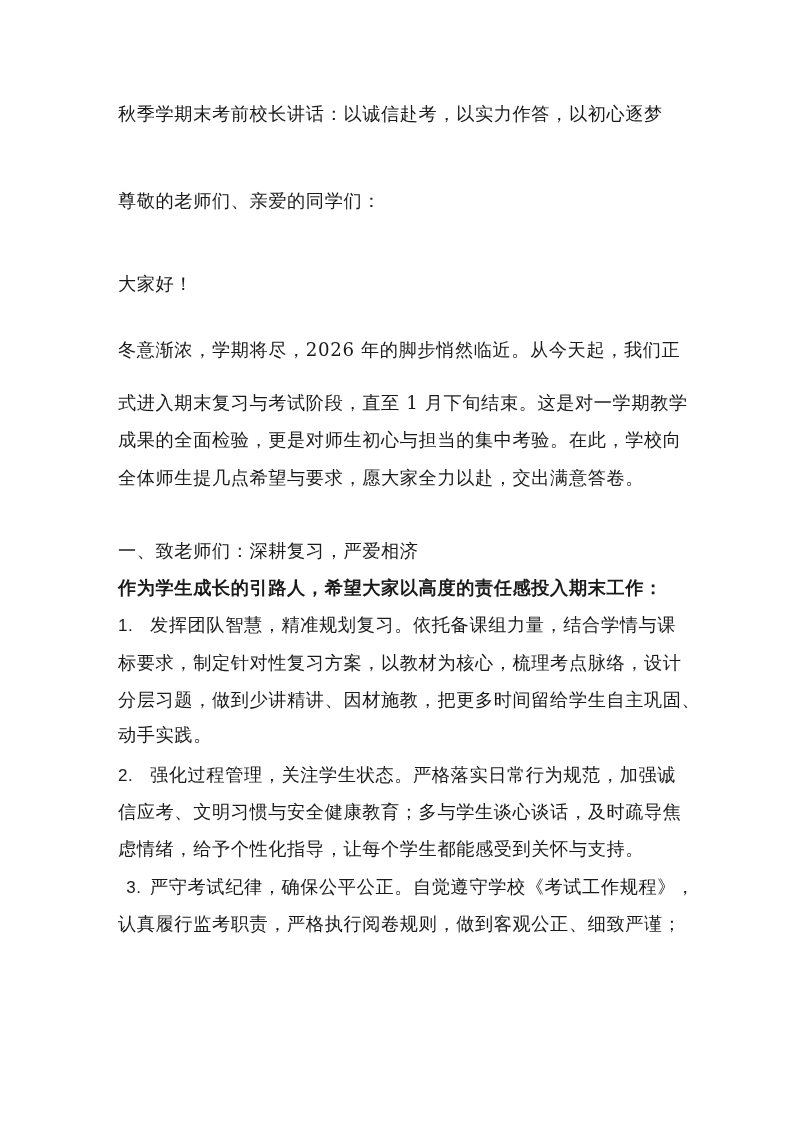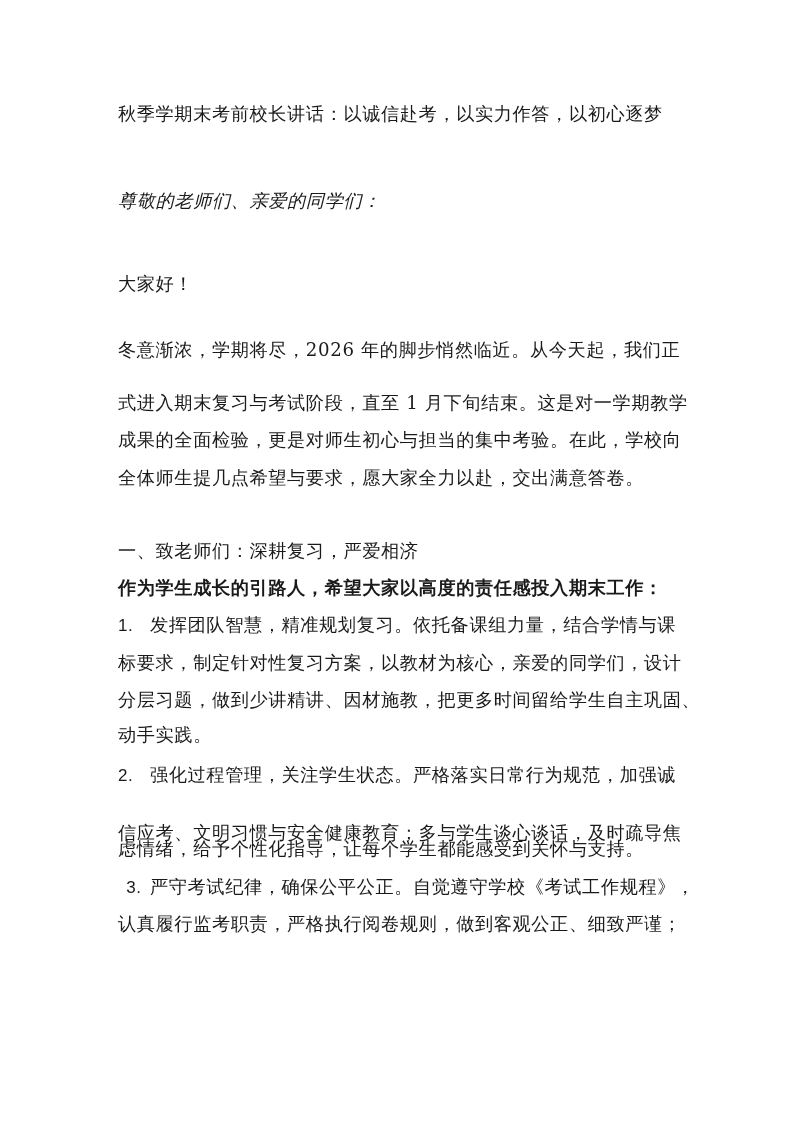--- a/index.html
+++ b/index.html
@@ -43,7 +43,7 @@
 
   <div class="line" style="top:103px;">秋季学期末考前校长讲话：以诚信赴考，以实力作答，以初心逐梦</div>
 
-  <div class="line" style="top:190px;font-style:italic;">尊敬的老师们、亲爱的同学们：</div>
+  <div class="line" style="top:190px;">尊敬的老师们、亲爱的同学们：</div>
 
   <div class="line" style="top:273px;">大家好！</div>
 

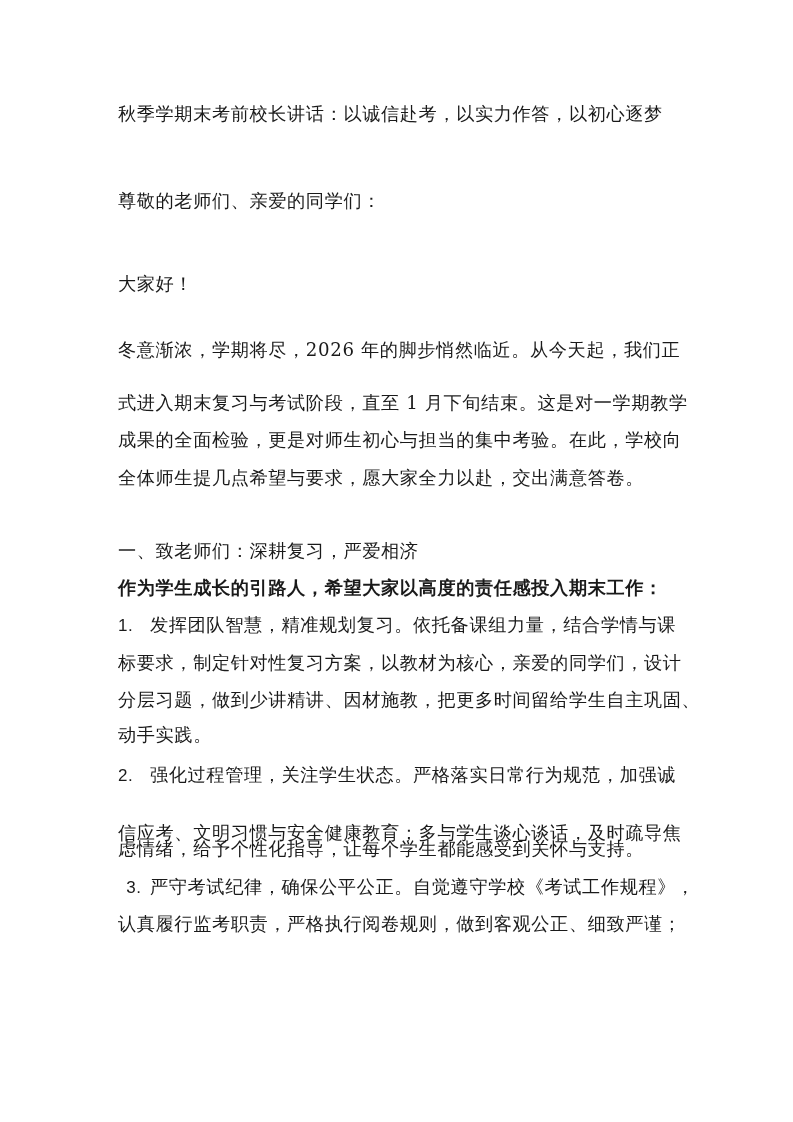--- a/index.html
+++ b/index.html
@@ -61,7 +61,7 @@
     <div class="line" style="top:614px;">
       <span class="num">1.</span><span>发挥团队智慧，精准规划复习。依托备课组力量，结合学情与课</span>
     </div>
-    <div class="line" style="top:652px;">标要求，制定针对性复习方案，以教材为核心，亲爱的同学们，设计</div>
+    <div class="line" style="top:652px;">标要求，制定针对性复习方案，以教材为核心，梳理考点脉络，设计</div>
     <div class="line" style="top:689px;text-align:center;">分层习题，做到少讲精讲、因材施教，把更多时间留给学生自主巩固、</div>
     <div class="line" style="top:724px;">动手实践。</div>
   </div>

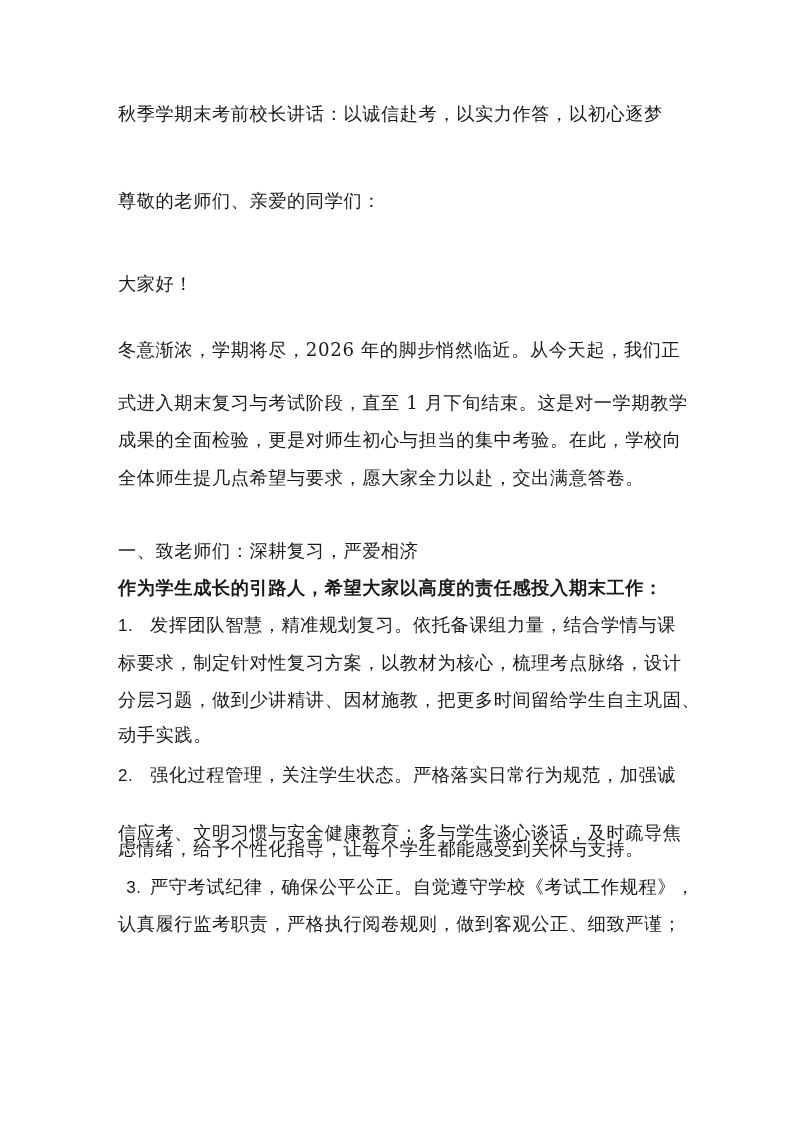--- a/index.html
+++ b/index.html
@@ -70,7 +70,7 @@
     <div class="line" style="top:764px;">
       <span class="num">2.</span><span>强化过程管理，关注学生状态。严格落实日常行为规范，加强诚</span>
     </div>
-    <div class="line" style="top:822px;">信应考、文明习惯与安全健康教育；多与学生谈心谈话，及时疏导焦</div>
+    <div class="line" style="top:801px;">信应考、文明习惯与安全健康教育；多与学生谈心谈话，及时疏导焦</div>
     <div class="line" style="top:838px;">虑情绪，给予个性化指导，让每个学生都能感受到关怀与支持。</div>
   </div>
 

